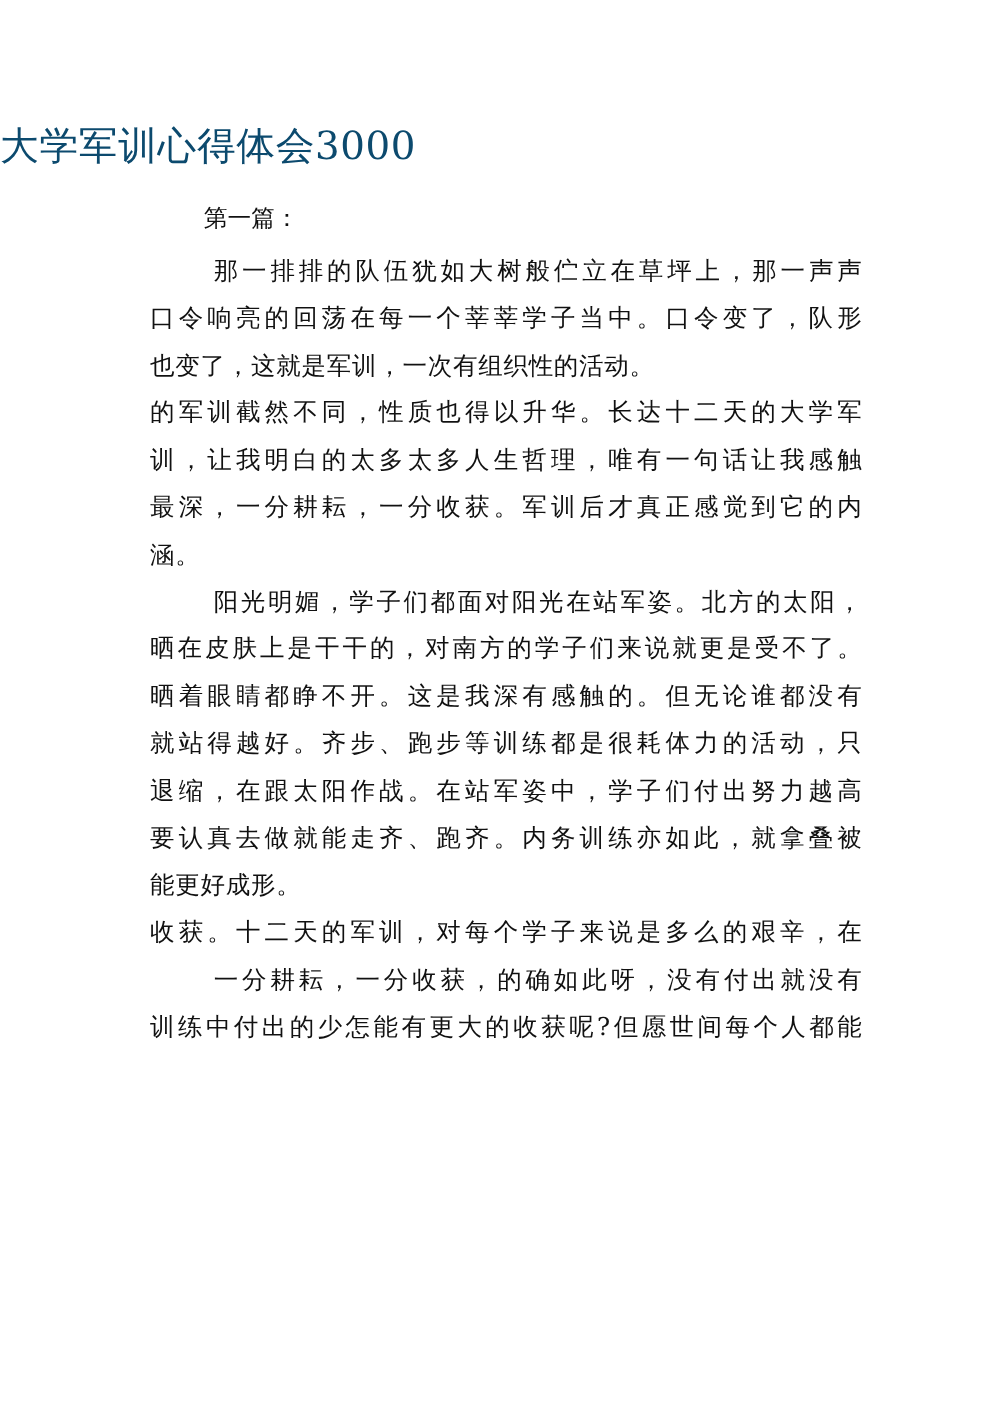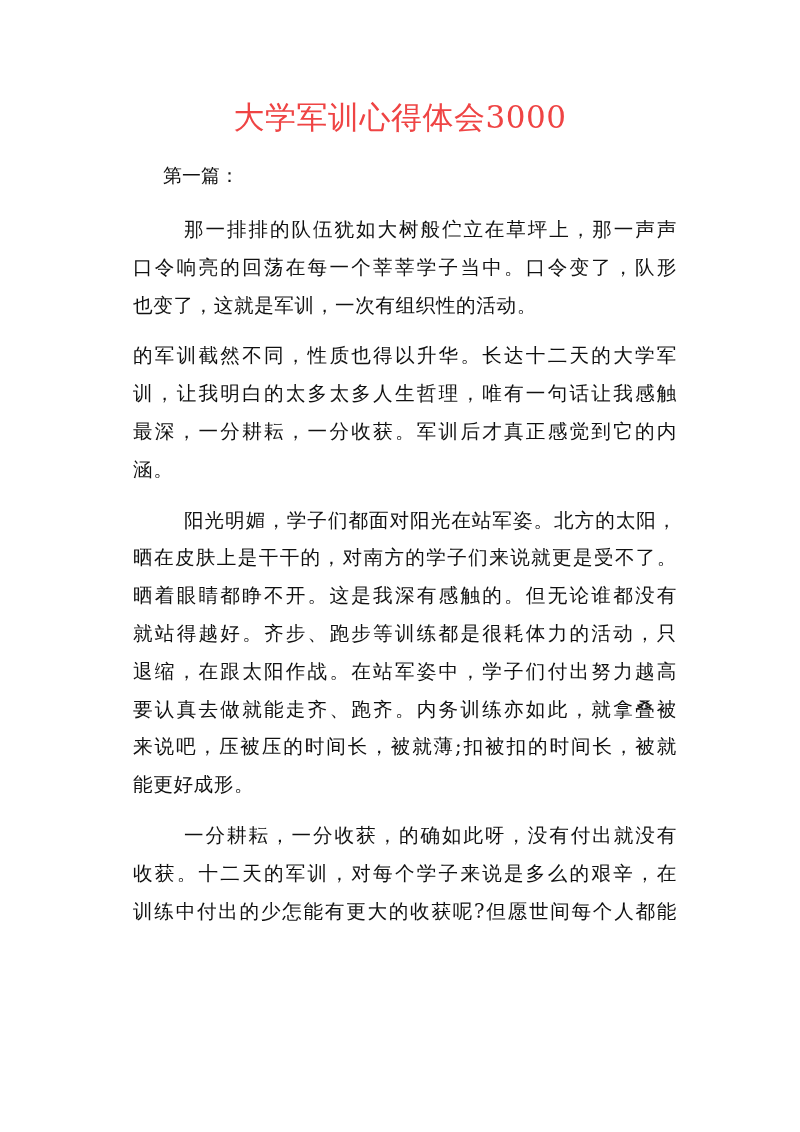--- a/index.html
+++ b/index.html
@@ -26,12 +26,12 @@
     left: 0;
     top: 97px;
     width: 800px;
-    text-align: center;
+    text-align: left;
     font-size: 31px;
     line-height: 40px;
     letter-spacing: 0.5px;
     font-family: "DejaVu Serif", "Liberation Serif", serif;
-    color: #ef4444;
+    color: #0c4a6e;
     margin: 0;
     font-weight: normal;
   }

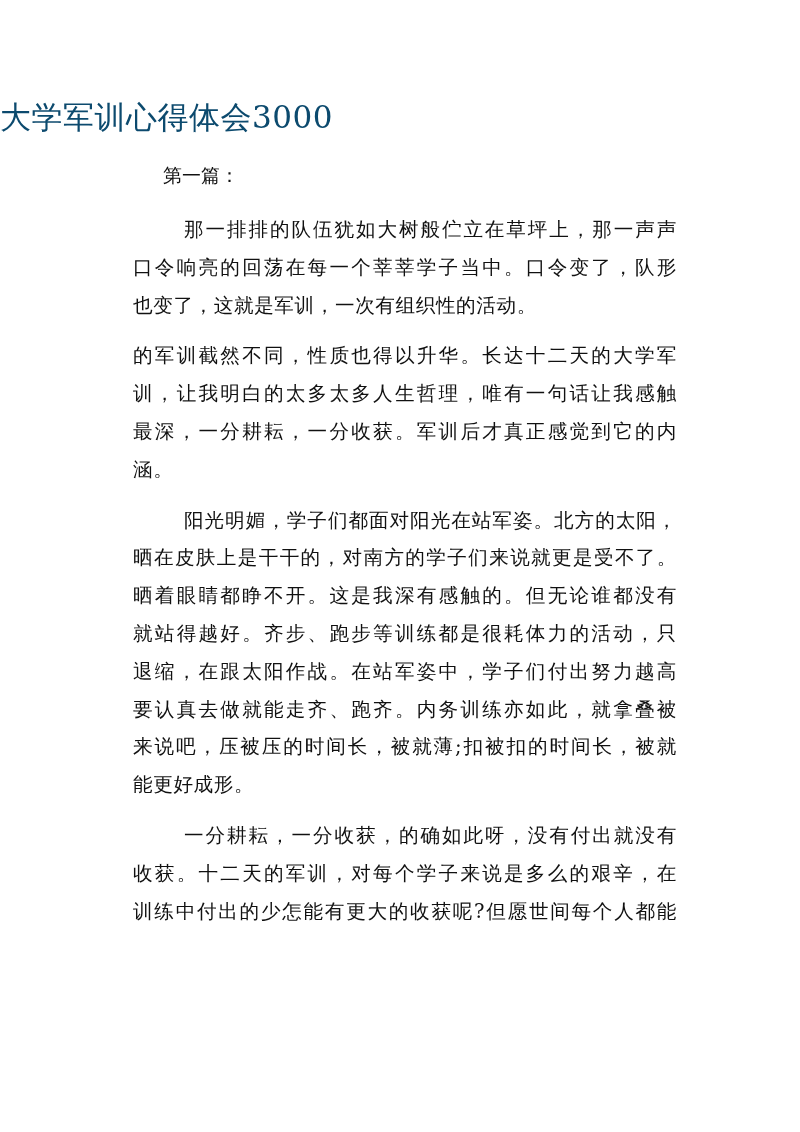--- a/index.html
+++ b/index.html
@@ -52,7 +52,7 @@
     width: 570px;
   }
   .para {
-    margin: 13px;
+    margin: 0;
     font-size: 19.6px;
     line-height: 37.8px;
     text-indent: 2.4em;

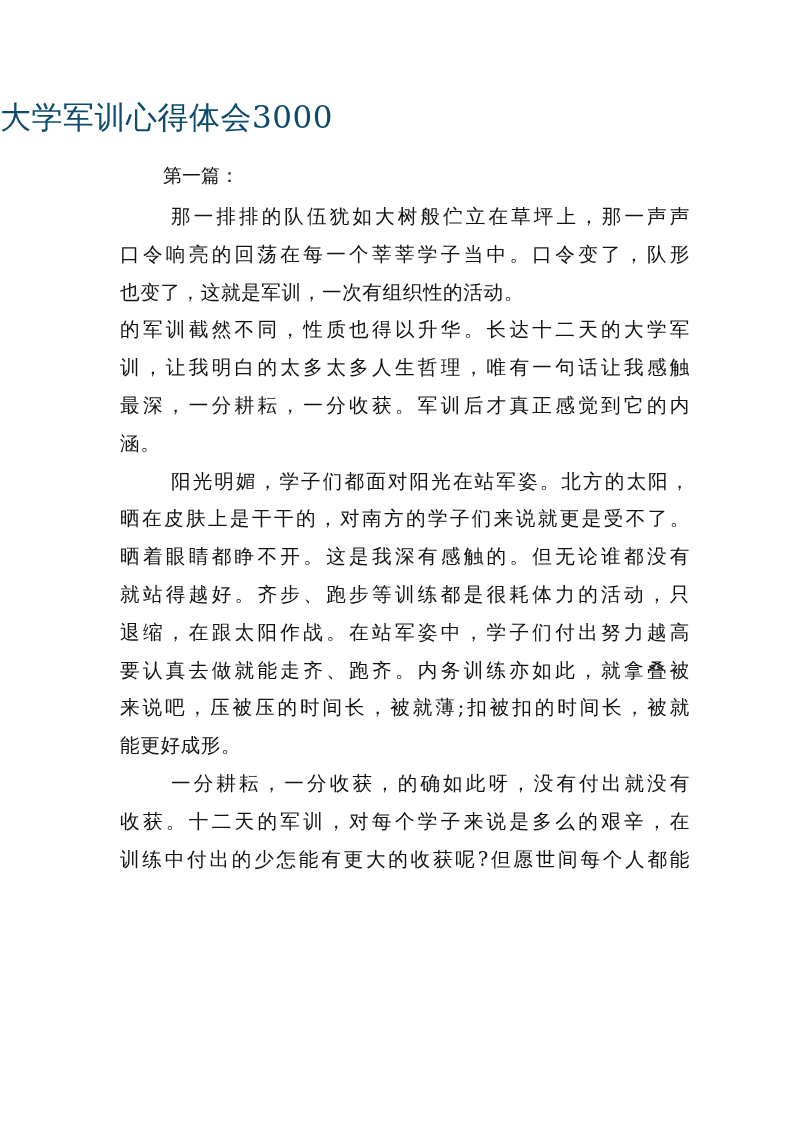--- a/index.html
+++ b/index.html
@@ -95,7 +95,6 @@
       <span class="line">就站得越好。齐步、跑步等训练都是很耗体力的活动，只</span>
       <span class="line">退缩，在跟太阳作战。在站军姿中，学子们付出努力越高</span>
       <span class="line">要认真去做就能走齐、跑齐。内务训练亦如此，就拿叠被</span>
-      <span class="line">来说吧，压被压的时间长，被就薄;扣被扣的时间长，被就</span>
       <span class="line last">能更好成形。</span>
     </p>
     <p class="para" style="text-indent:0">

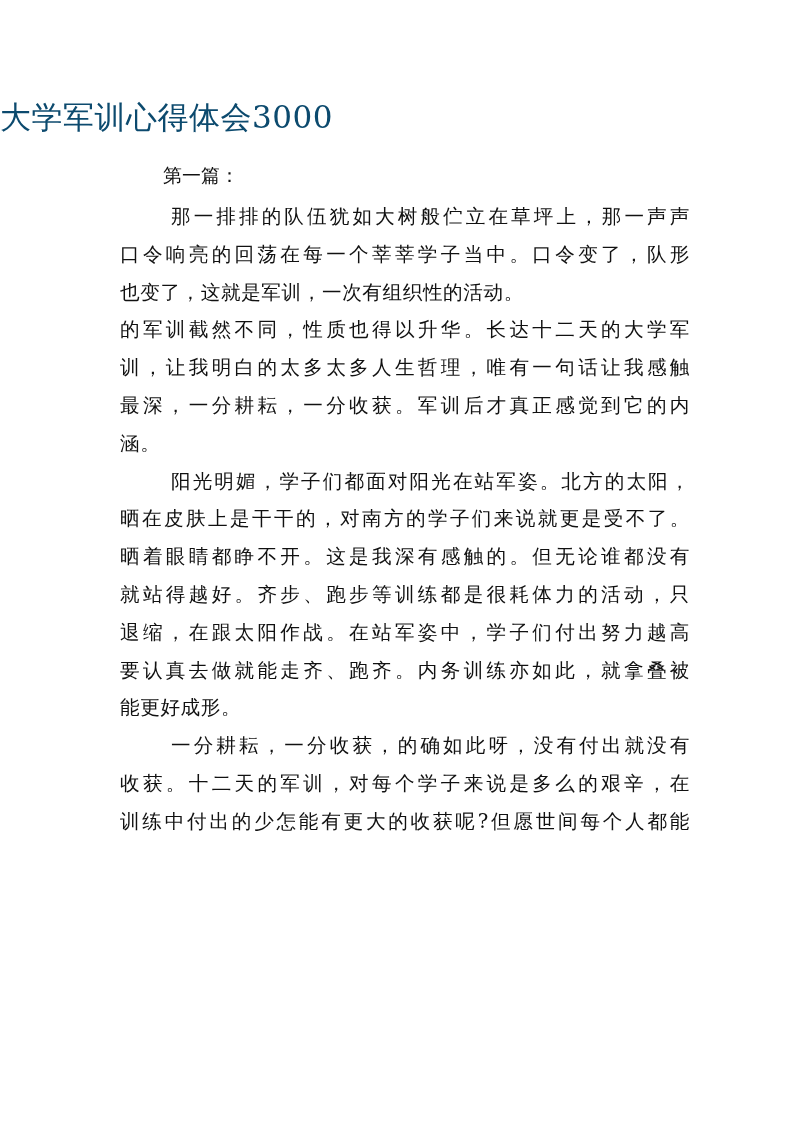--- a/index.html
+++ b/index.html
@@ -98,8 +98,8 @@
       <span class="line last">能更好成形。</span>
     </p>
     <p class="para" style="text-indent:0">
+      <span class="line">收获。十二天的军训，对每个学子来说是多么的艰辛，在</span>
       <span class="line first">一分耕耘，一分收获，的确如此呀，没有付出就没有</span>
-      <span class="line">收获。十二天的军训，对每个学子来说是多么的艰辛，在</span>
       <span class="line">训练中付出的少怎能有更大的收获呢?但愿世间每个人都能</span>
     </p>
   </div>

